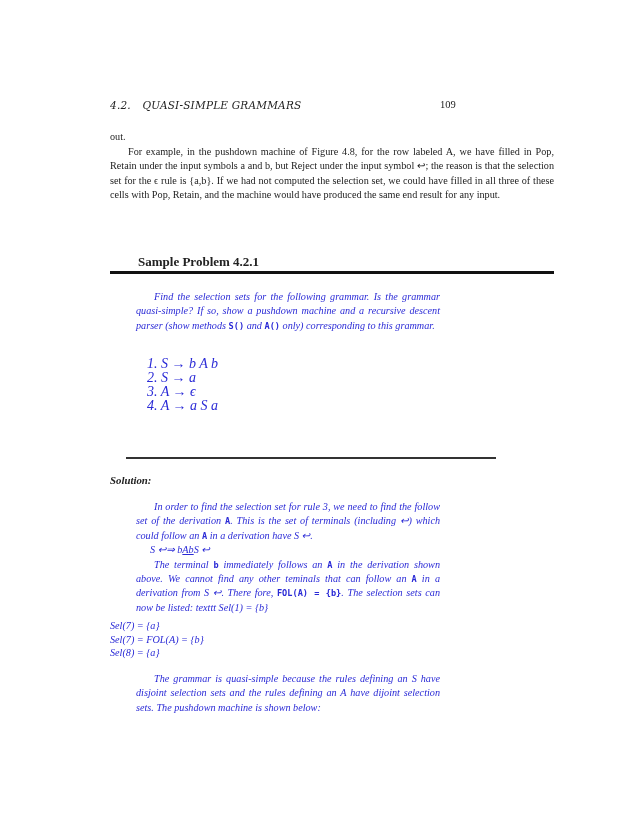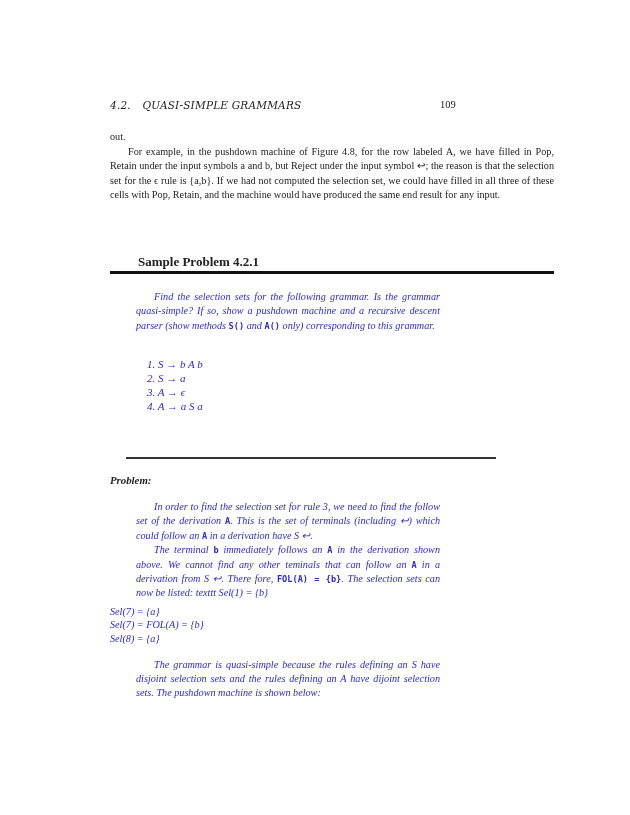--- a/index.html
+++ b/index.html
@@ -16,7 +16,7 @@
   .rule-thick { left: 110px; top: 271px; width: 444px; height: 3px; background: #111; }
   .blue { color: #2a2ad6; }
   .problem { left: 136px; top: 290px; width: 304px; font-size: 10.2px; line-height: 14.4px; font-style: italic; text-align: justify; font-family: "Liberation Serif", serif; }
-  .rules { left: 147px; top: 357px; font-size: 11px; line-height: 14px; font-style: italic; font-family: "Liberation Serif", serif; }
+  .rules { left: 147px; top: 357px; font-size: 14px; line-height: 14px; font-style: italic; font-family: "Liberation Serif", serif; }
   .rule-thin { left: 126px; top: 457px; width: 370px; height: 2px; background: #333; }
   .sol-title { left: 110px; top: 474px; font-size: 10.8px; font-weight: bold; font-style: italic; font-family: "Liberation Serif", serif; }
   .solution { left: 136px; top: 500px; width: 304px; font-size: 10.2px; line-height: 14.4px; font-style: italic; text-align: justify; font-family: "Liberation Serif", serif; }

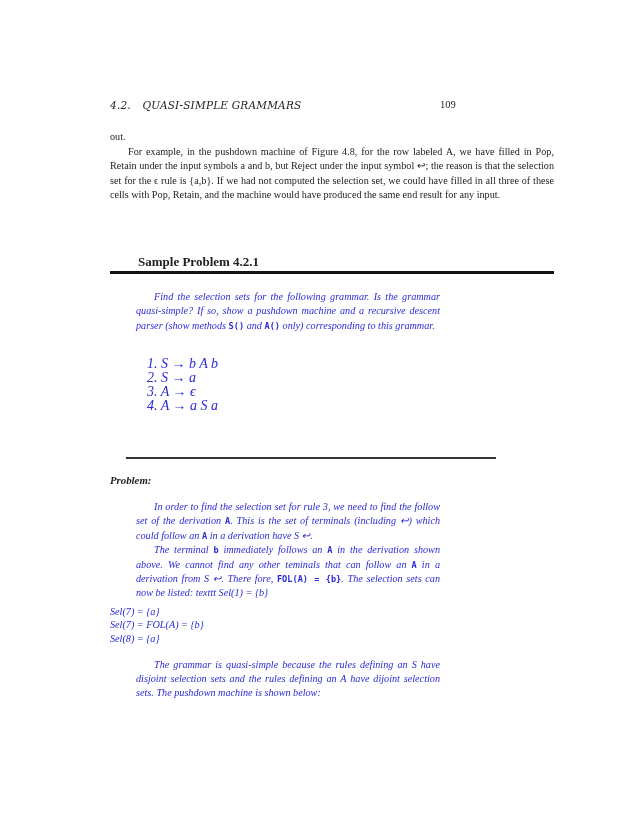--- a/index.html
+++ b/index.html
@@ -55,7 +55,7 @@
 
 <div class="abs rule-thin"></div>
 
-<div class="abs sol-title">Problem:</div>
+<div class="abs sol-title">Solution:</div>
 
 <div class="abs solution blue">
   <div class="indent"><span>In order to find the selection set for rule 3, we need to find the follow set of the derivation </span><span class="tt">A</span><span>. This is the set of terminals (including ↩) which could follow an </span><span class="tt">A</span><span> in a derivation have S ↩.</span></div>

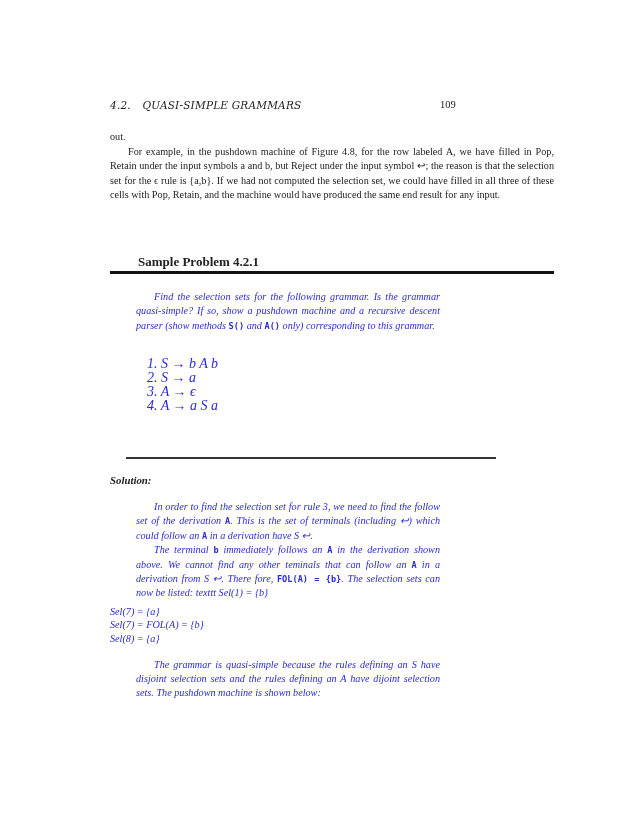--- a/index.html
+++ b/index.html
@@ -59,6 +59,7 @@
 
 <div class="abs solution blue">
   <div class="indent"><span>In order to find the selection set for rule 3, we need to find the follow set of the derivation </span><span class="tt">A</span><span>. This is the set of terminals (including ↩) which could follow an </span><span class="tt">A</span><span> in a derivation have S ↩.</span></div>
+  <div class="deriv"><span>S ↩⇒ b</span><span class="u">Ab</span><span>S ↩</span></div>
   <div class="indent"><span>The terminal </span><span class="tt">b</span><span> immediately follows an </span><span class="tt">A</span><span> in the derivation shown above. We cannot find any other teminals that can follow an </span><span class="tt">A</span><span> in a derivation from S ↩. There fore, </span><span class="tt">FOL(A) = {b}</span><span>. The selection sets can now be listed: texttt Sel(1) = {b}</span></div>
   <div class="sels" style="margin-left:-26px;">
     <div>Sel(7) = {a}</div>

